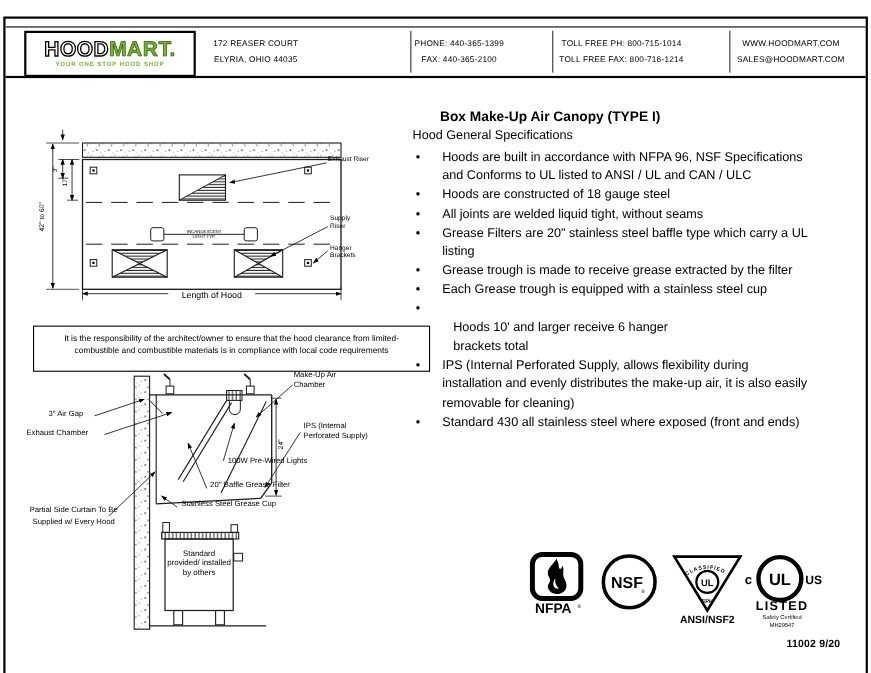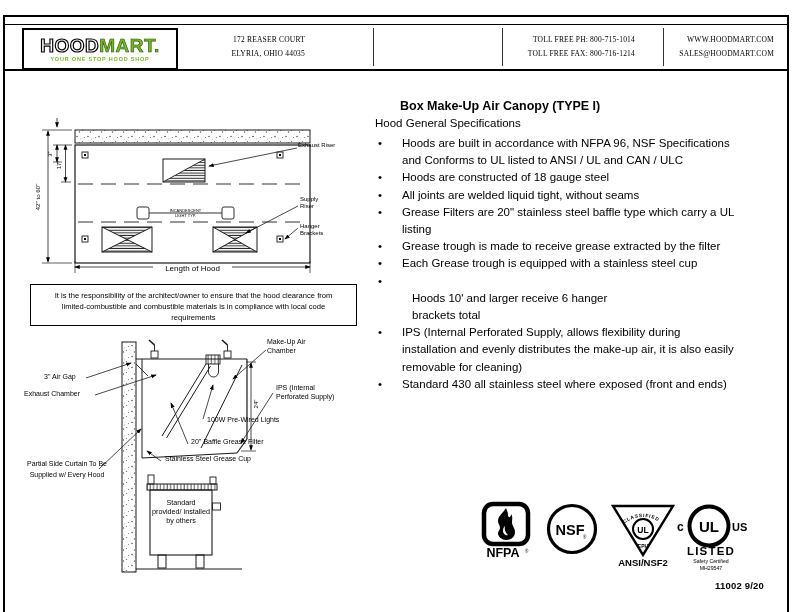--- a/index.html
+++ b/index.html
@@ -16,7 +16,7 @@
   .logo-hood{color:#fff;-webkit-text-stroke:1.2px #000;}
   .logo-mart{color:#76b82a;-webkit-text-stroke:0.6px #234d00;}
   .logo-tag{color:#76b82a;font-size:5.5px;font-weight:bold;letter-spacing:0.8px;margin-top:2px;white-space:nowrap;}
-  .hdr-col{position:absolute;top:21px;text-align:right;font-size:7.5px;line-height:14px;letter-spacing:0.2px;white-space:nowrap;font-family:Liberation Serif, serif;}
+  .hdr-col{position:absolute;top:21px;text-align:center;font-size:7.5px;line-height:14px;letter-spacing:0.2px;white-space:nowrap;}
   .hdr-div{position:absolute;top:16px;height:38px;width:1px;background:#333;}
   
   .plan,.section{position:absolute;}

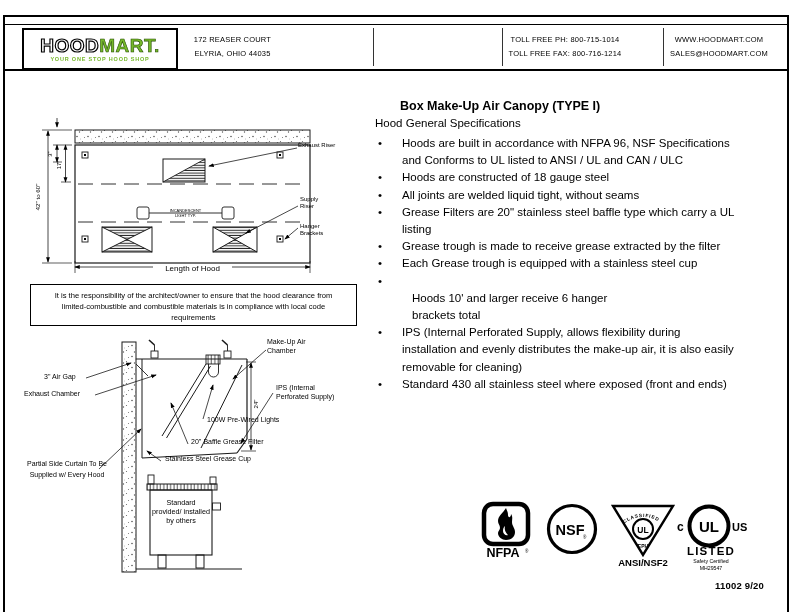--- a/index.html
+++ b/index.html
@@ -60,6 +60,10 @@
     <div>ELYRIA, OHIO 44035</div>
   </div>
   <div class="hdr-div" style="left:373px;"></div>
+  <div class="hdr-col" style="left:355px;width:125px;">
+    <div>PHONE: 440-365-1399</div>
+    <div>FAX: 440-365-2100</div>
+  </div>
   <div class="hdr-div" style="left:502px;"></div>
   <div class="hdr-col" style="left:495px;width:140px;">
     <div>TOLL FREE PH: 800-715-1014</div>

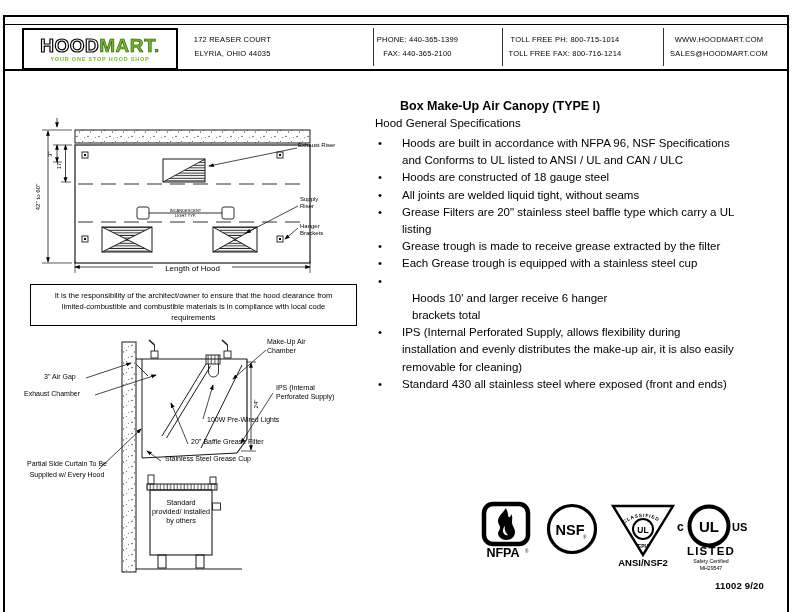--- a/index.html
+++ b/index.html
@@ -26,7 +26,7 @@
   .dlabel.small{font-size:6px;line-height:7px;}
   .center{text-align:center;}
   
-  .note-box{position:absolute;left:30px;top:272px;width:327px;height:42px;border:1.3px solid #000;
+  .note-box{position:absolute;left:30px;top:284px;width:361px;height:42px;border:1.3px solid #000;
             font-size:7.6px;line-height:11px;text-align:center;padding:5px 23px 0;box-sizing:border-box;}
   
   .specs{position:absolute;left:375px;top:86px;width:404px;}

